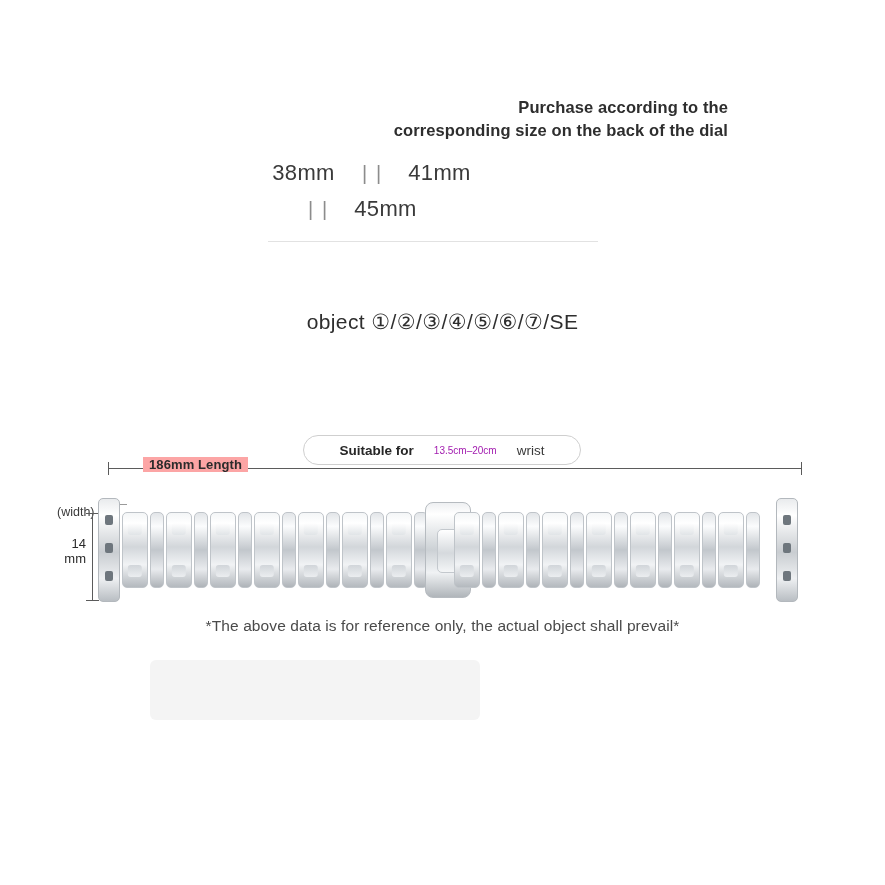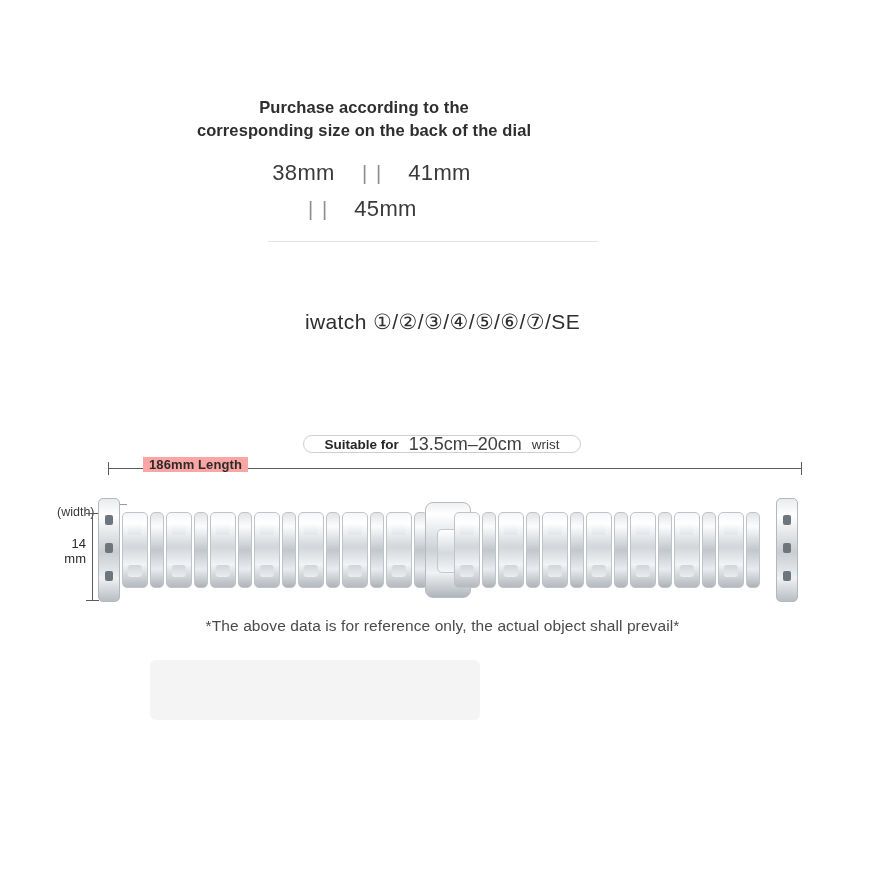--- a/index.html
+++ b/index.html
@@ -28,7 +28,7 @@
     top: 96px;
     left: 0;
     width: 728px;
-    text-align: center;
+    text-align: right;
   }
   .header-line {
     font-size: 16.5px;

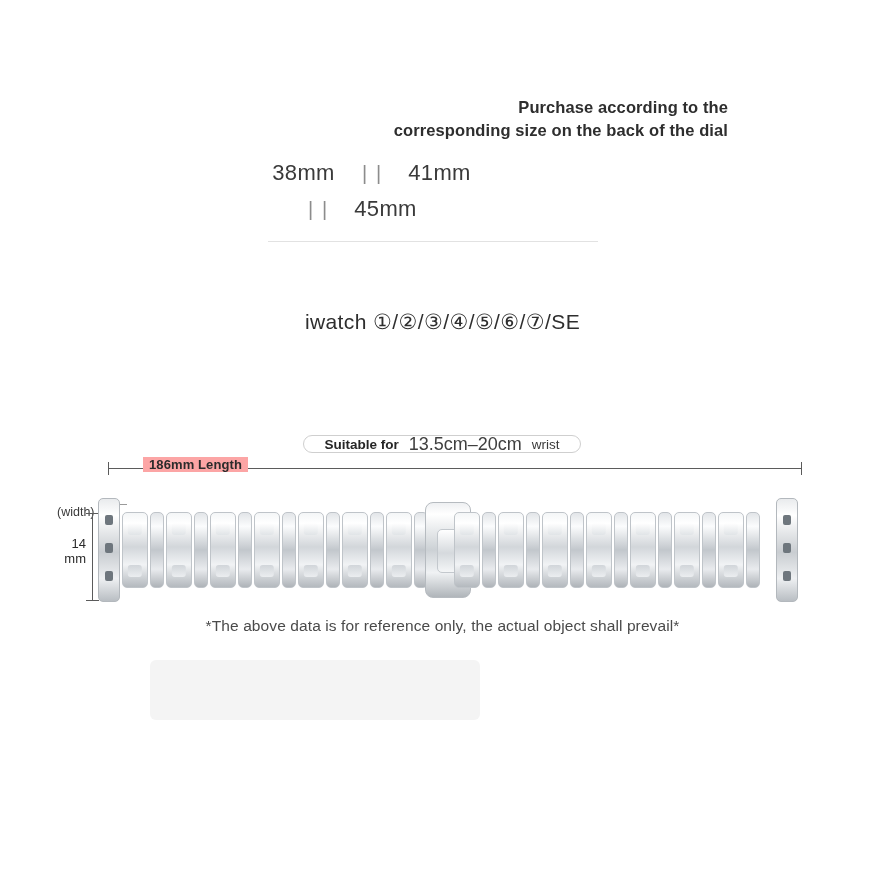--- a/index.html
+++ b/index.html
@@ -350,7 +350,7 @@
 
   <div class="divider"></div>
 
-  <div class="iwatch">iwatch ①/②/③/④/⑤/⑥/⑦/SE</div>
+  <div class="iwatch">object ①/②/③/④/⑤/⑥/⑦/SE</div>
 
   <div class="pill">
     <span class="pill-strong">Suitable for</span>

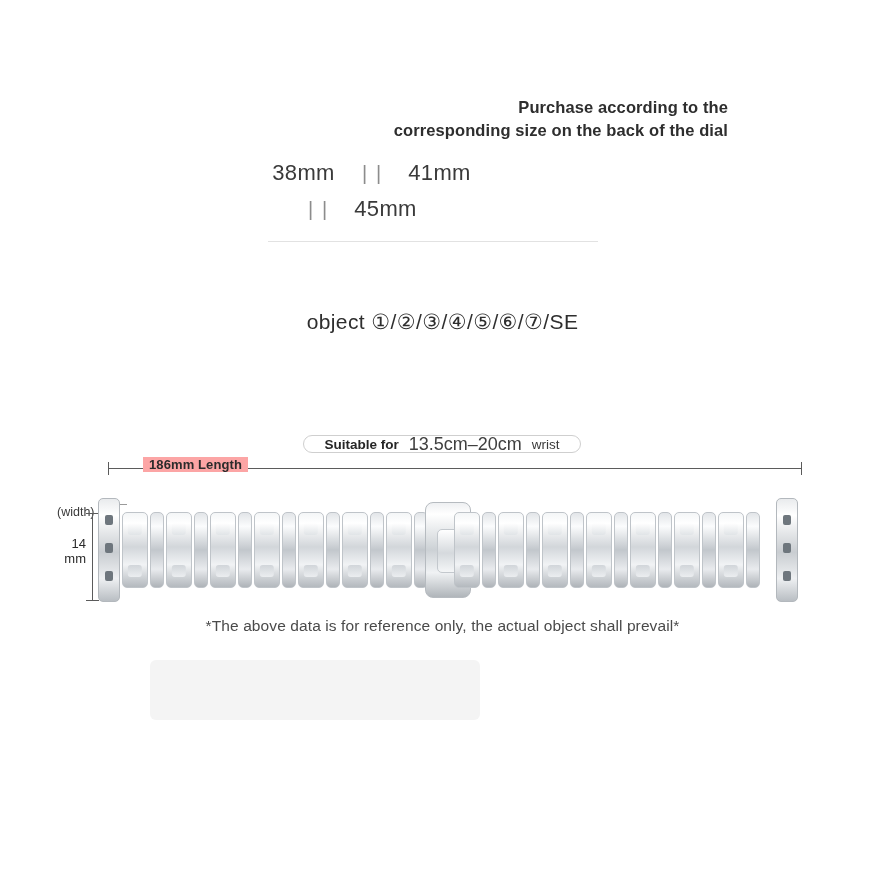--- a/index.html
+++ b/index.html
@@ -104,14 +104,14 @@
     top: 435px;
     left: 303px;
     width: 278px;
-    height: 18px;
+    height: 30px;
     border: 1px solid #cfcfcf;
     border-radius: 16px;
     background: #ffffff;
     display: flex;
     align-items: center;
     justify-content: center;
-    gap: 10px;
+    gap: 20px;
     box-sizing: border-box;
   }
   .pill-strong {

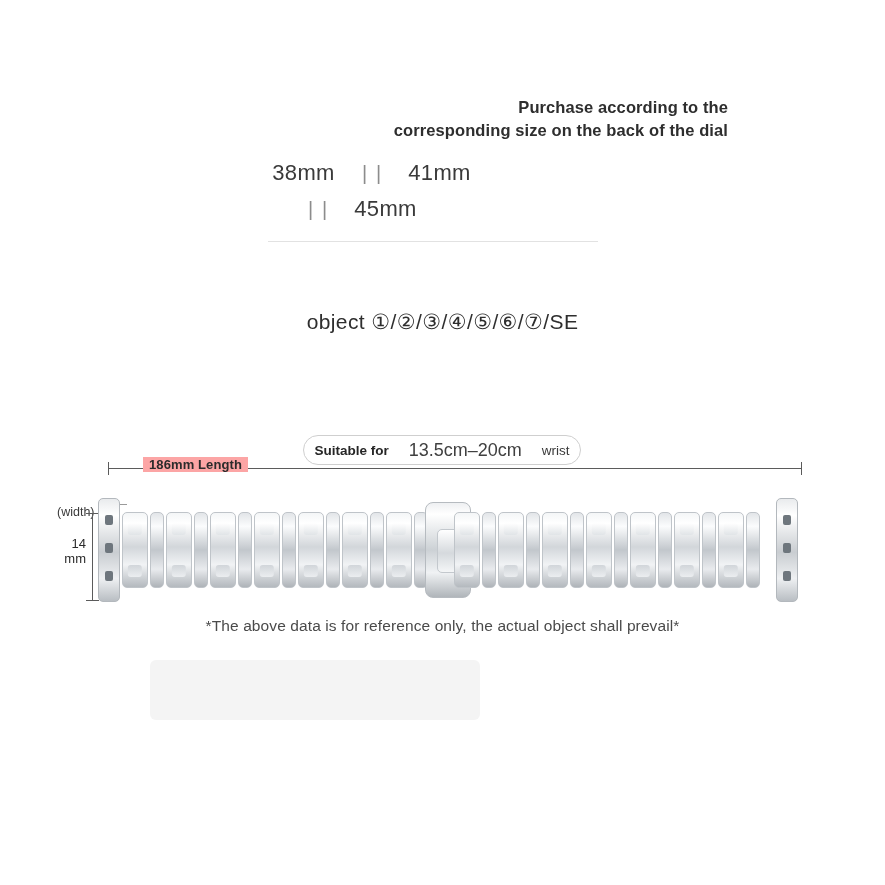--- a/index.html
+++ b/index.html
@@ -120,8 +120,8 @@
     color: #262626;
   }
   .pill-range {
-    font-size: 18px;
-    color: #404040;
+    font-size: 10px;
+    color: #a21caf;
   }
   .pill-unit {
     font-size: 13.5px;

